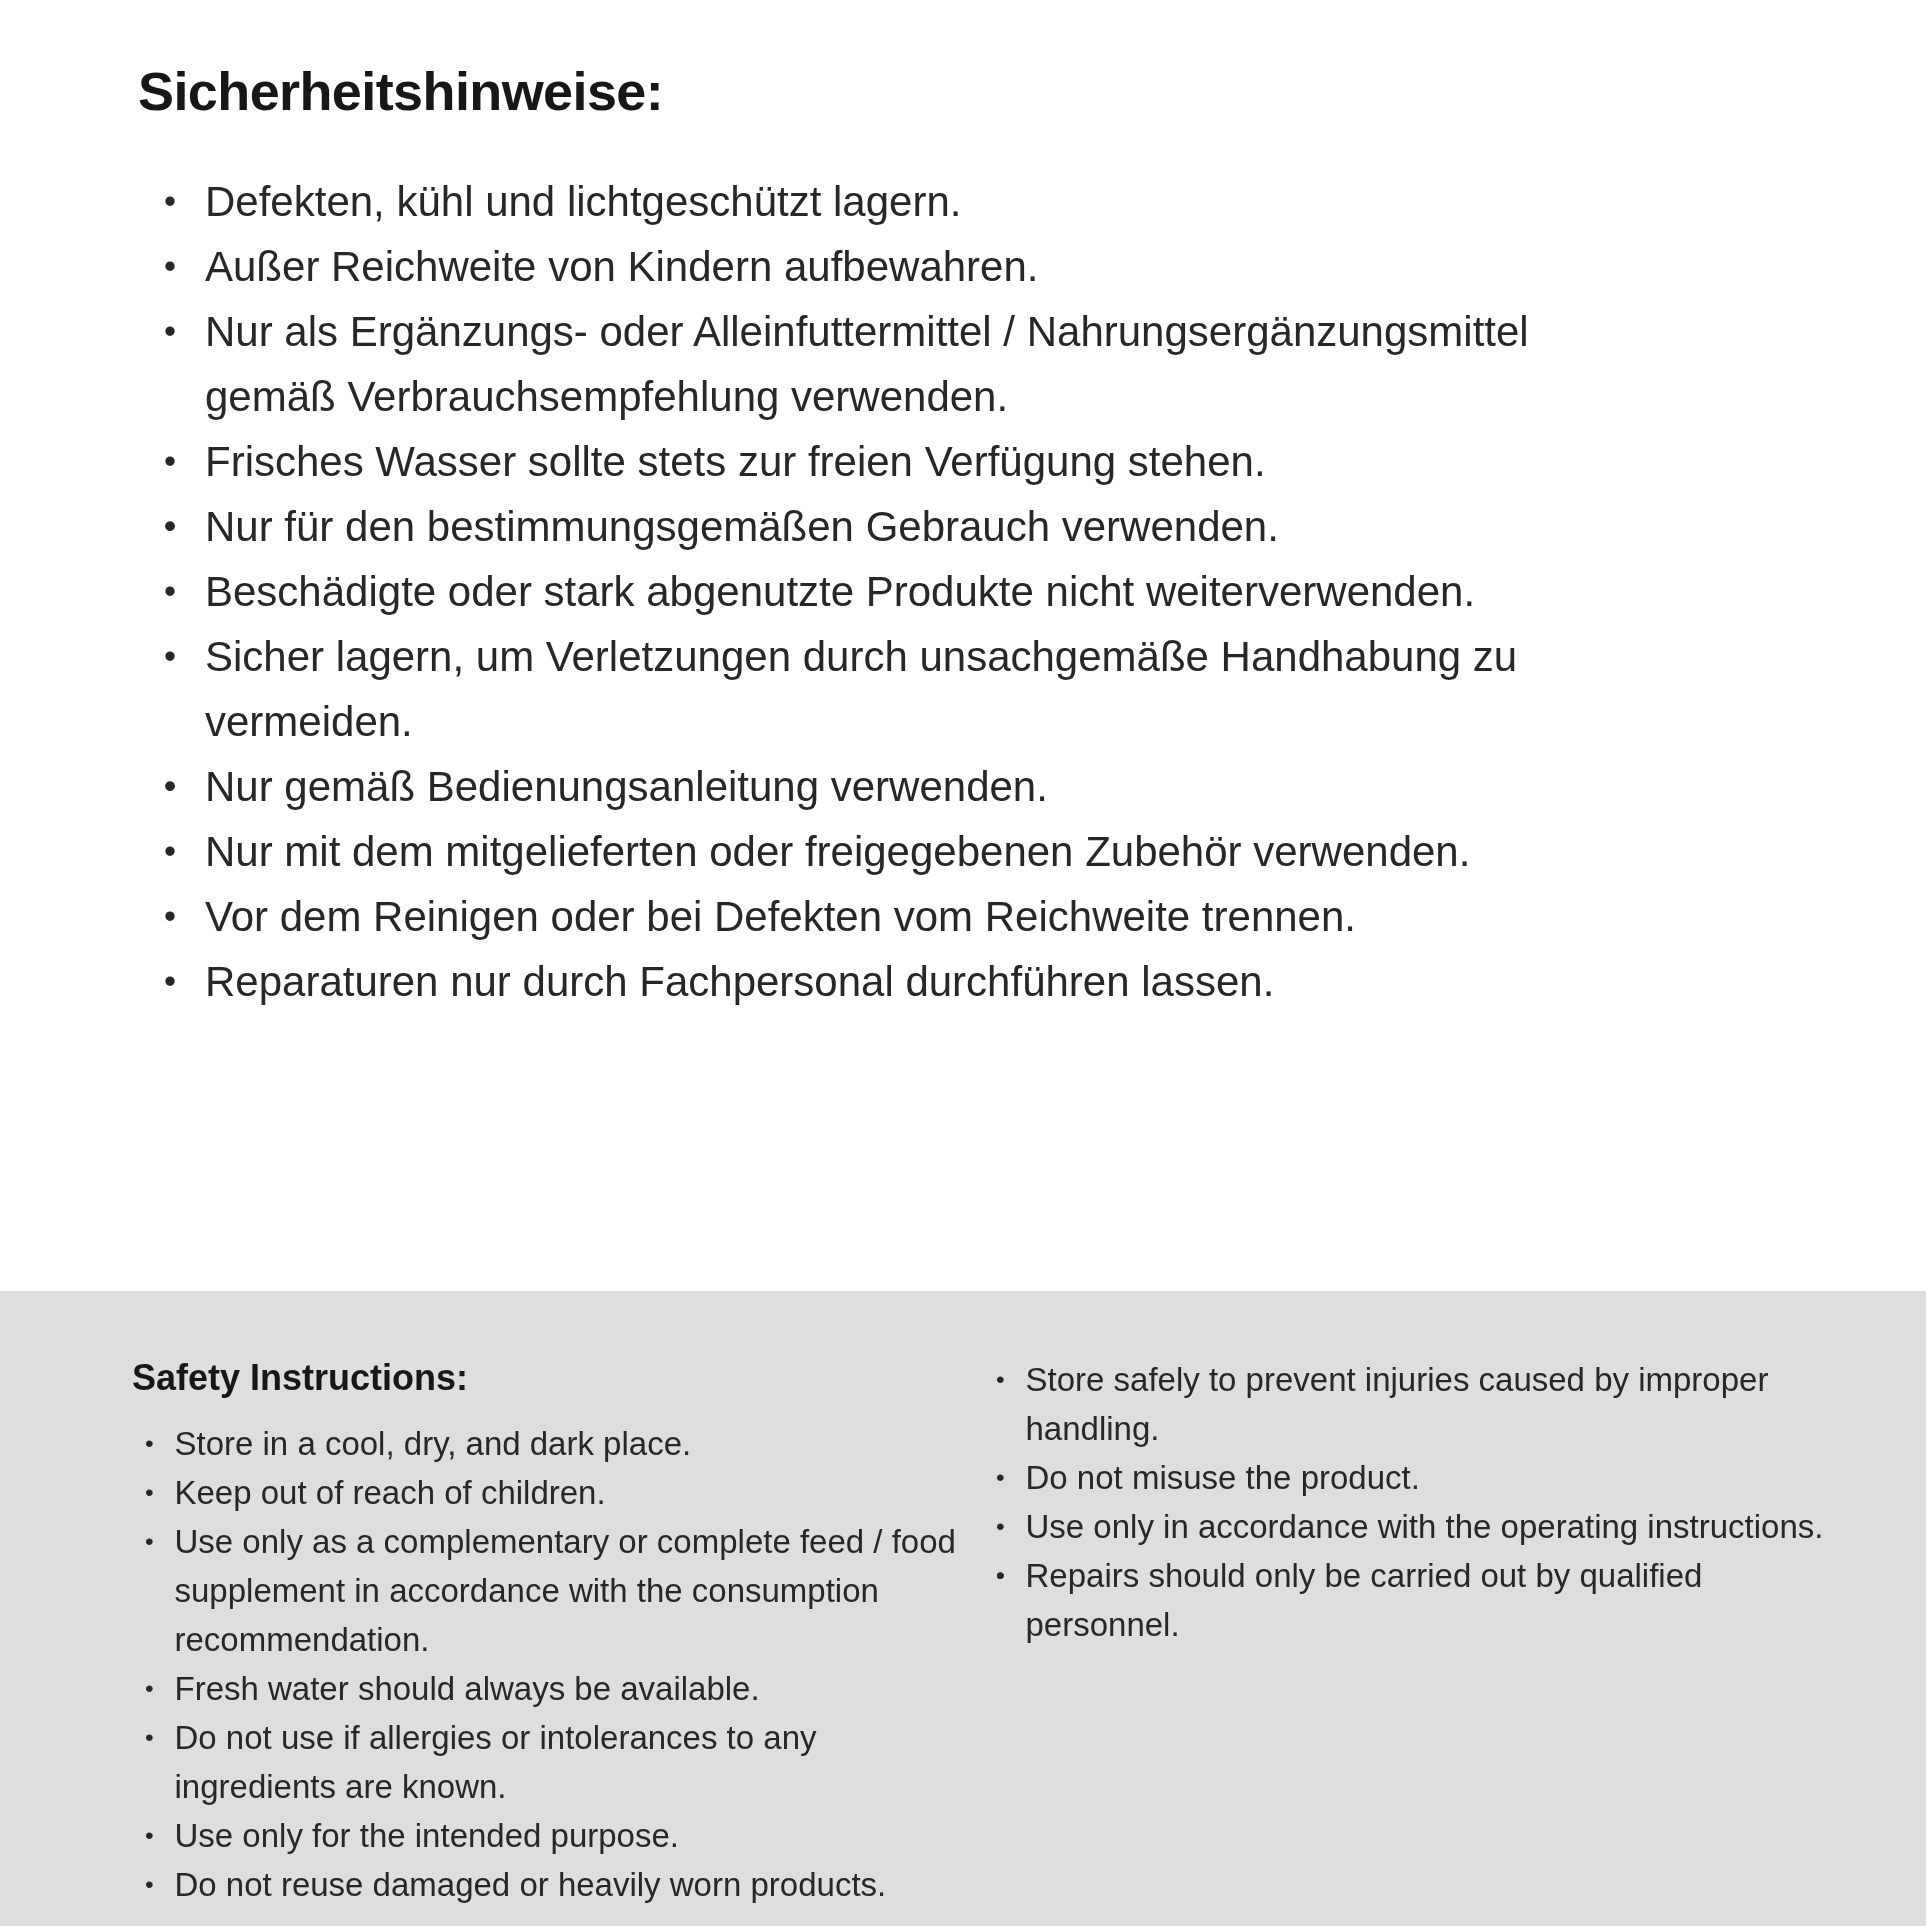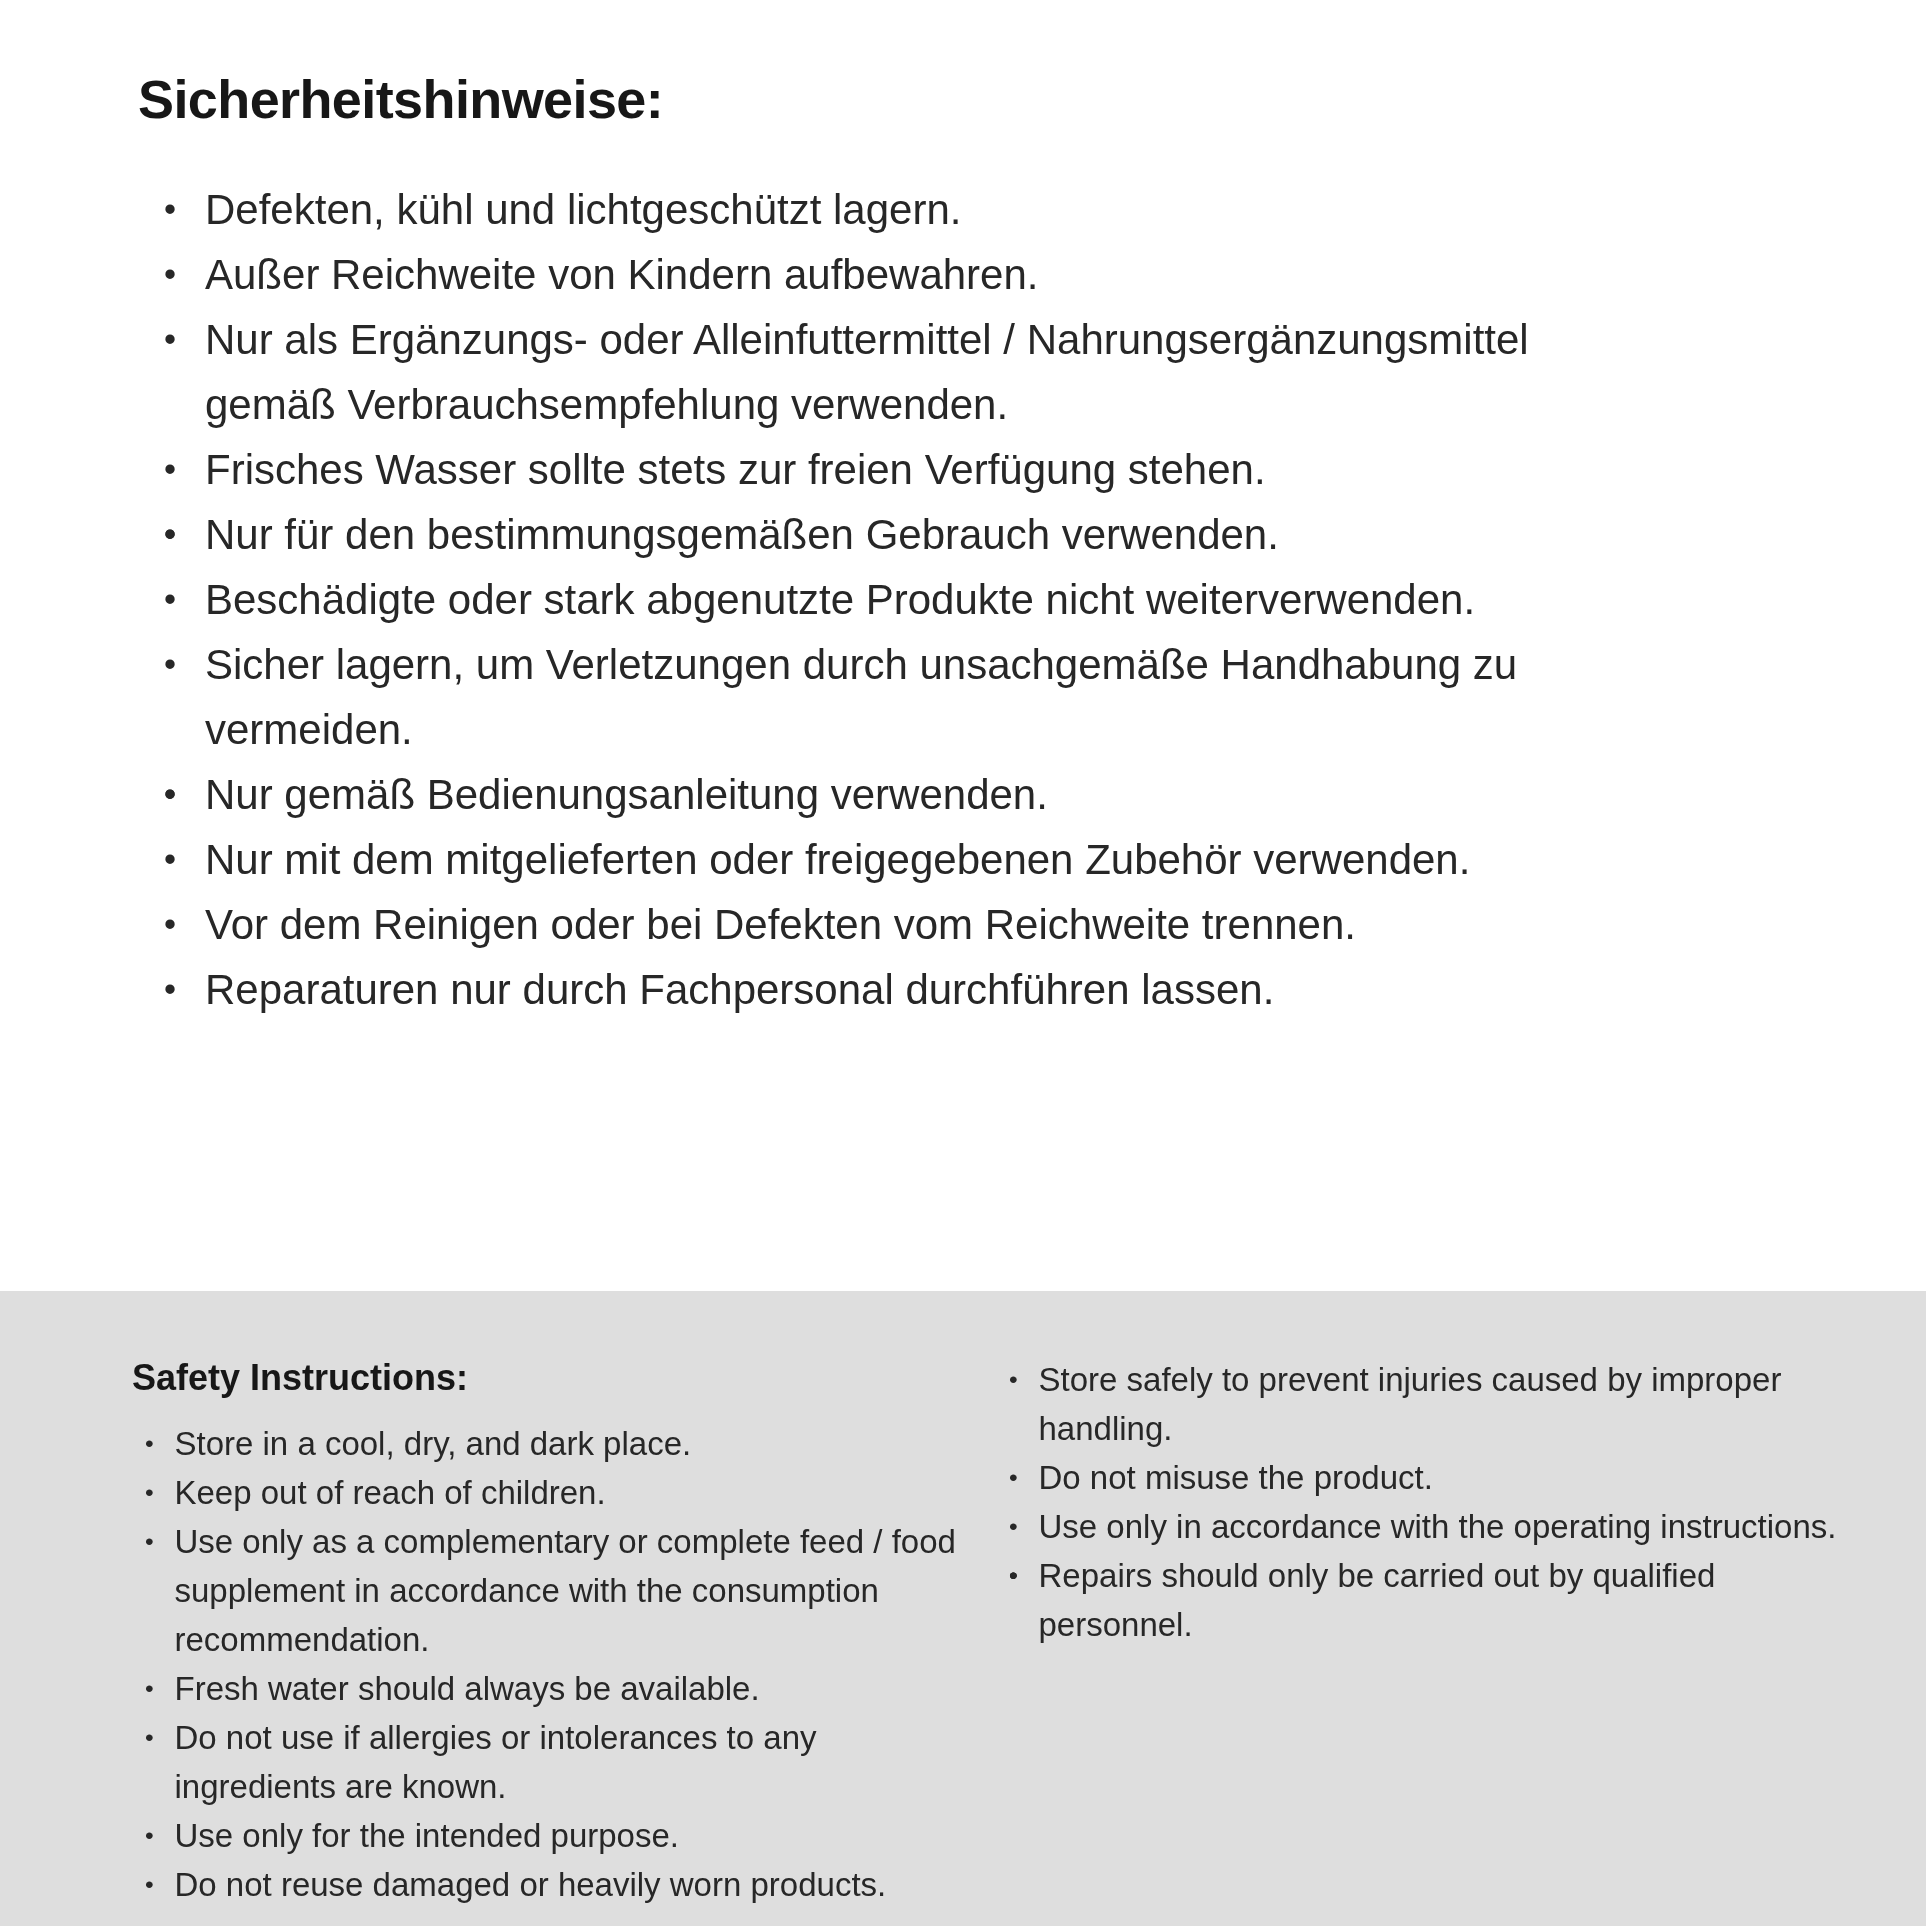--- a/index.html
+++ b/index.html
@@ -18,7 +18,7 @@
   
   .de{padding:55px 0 0 138px;}
   .de h1{
-    margin:12px 0 45px 0;
+    margin:4px 0 45px 0;
     font-size:54px;
     line-height:1.2;
     font-weight:700;

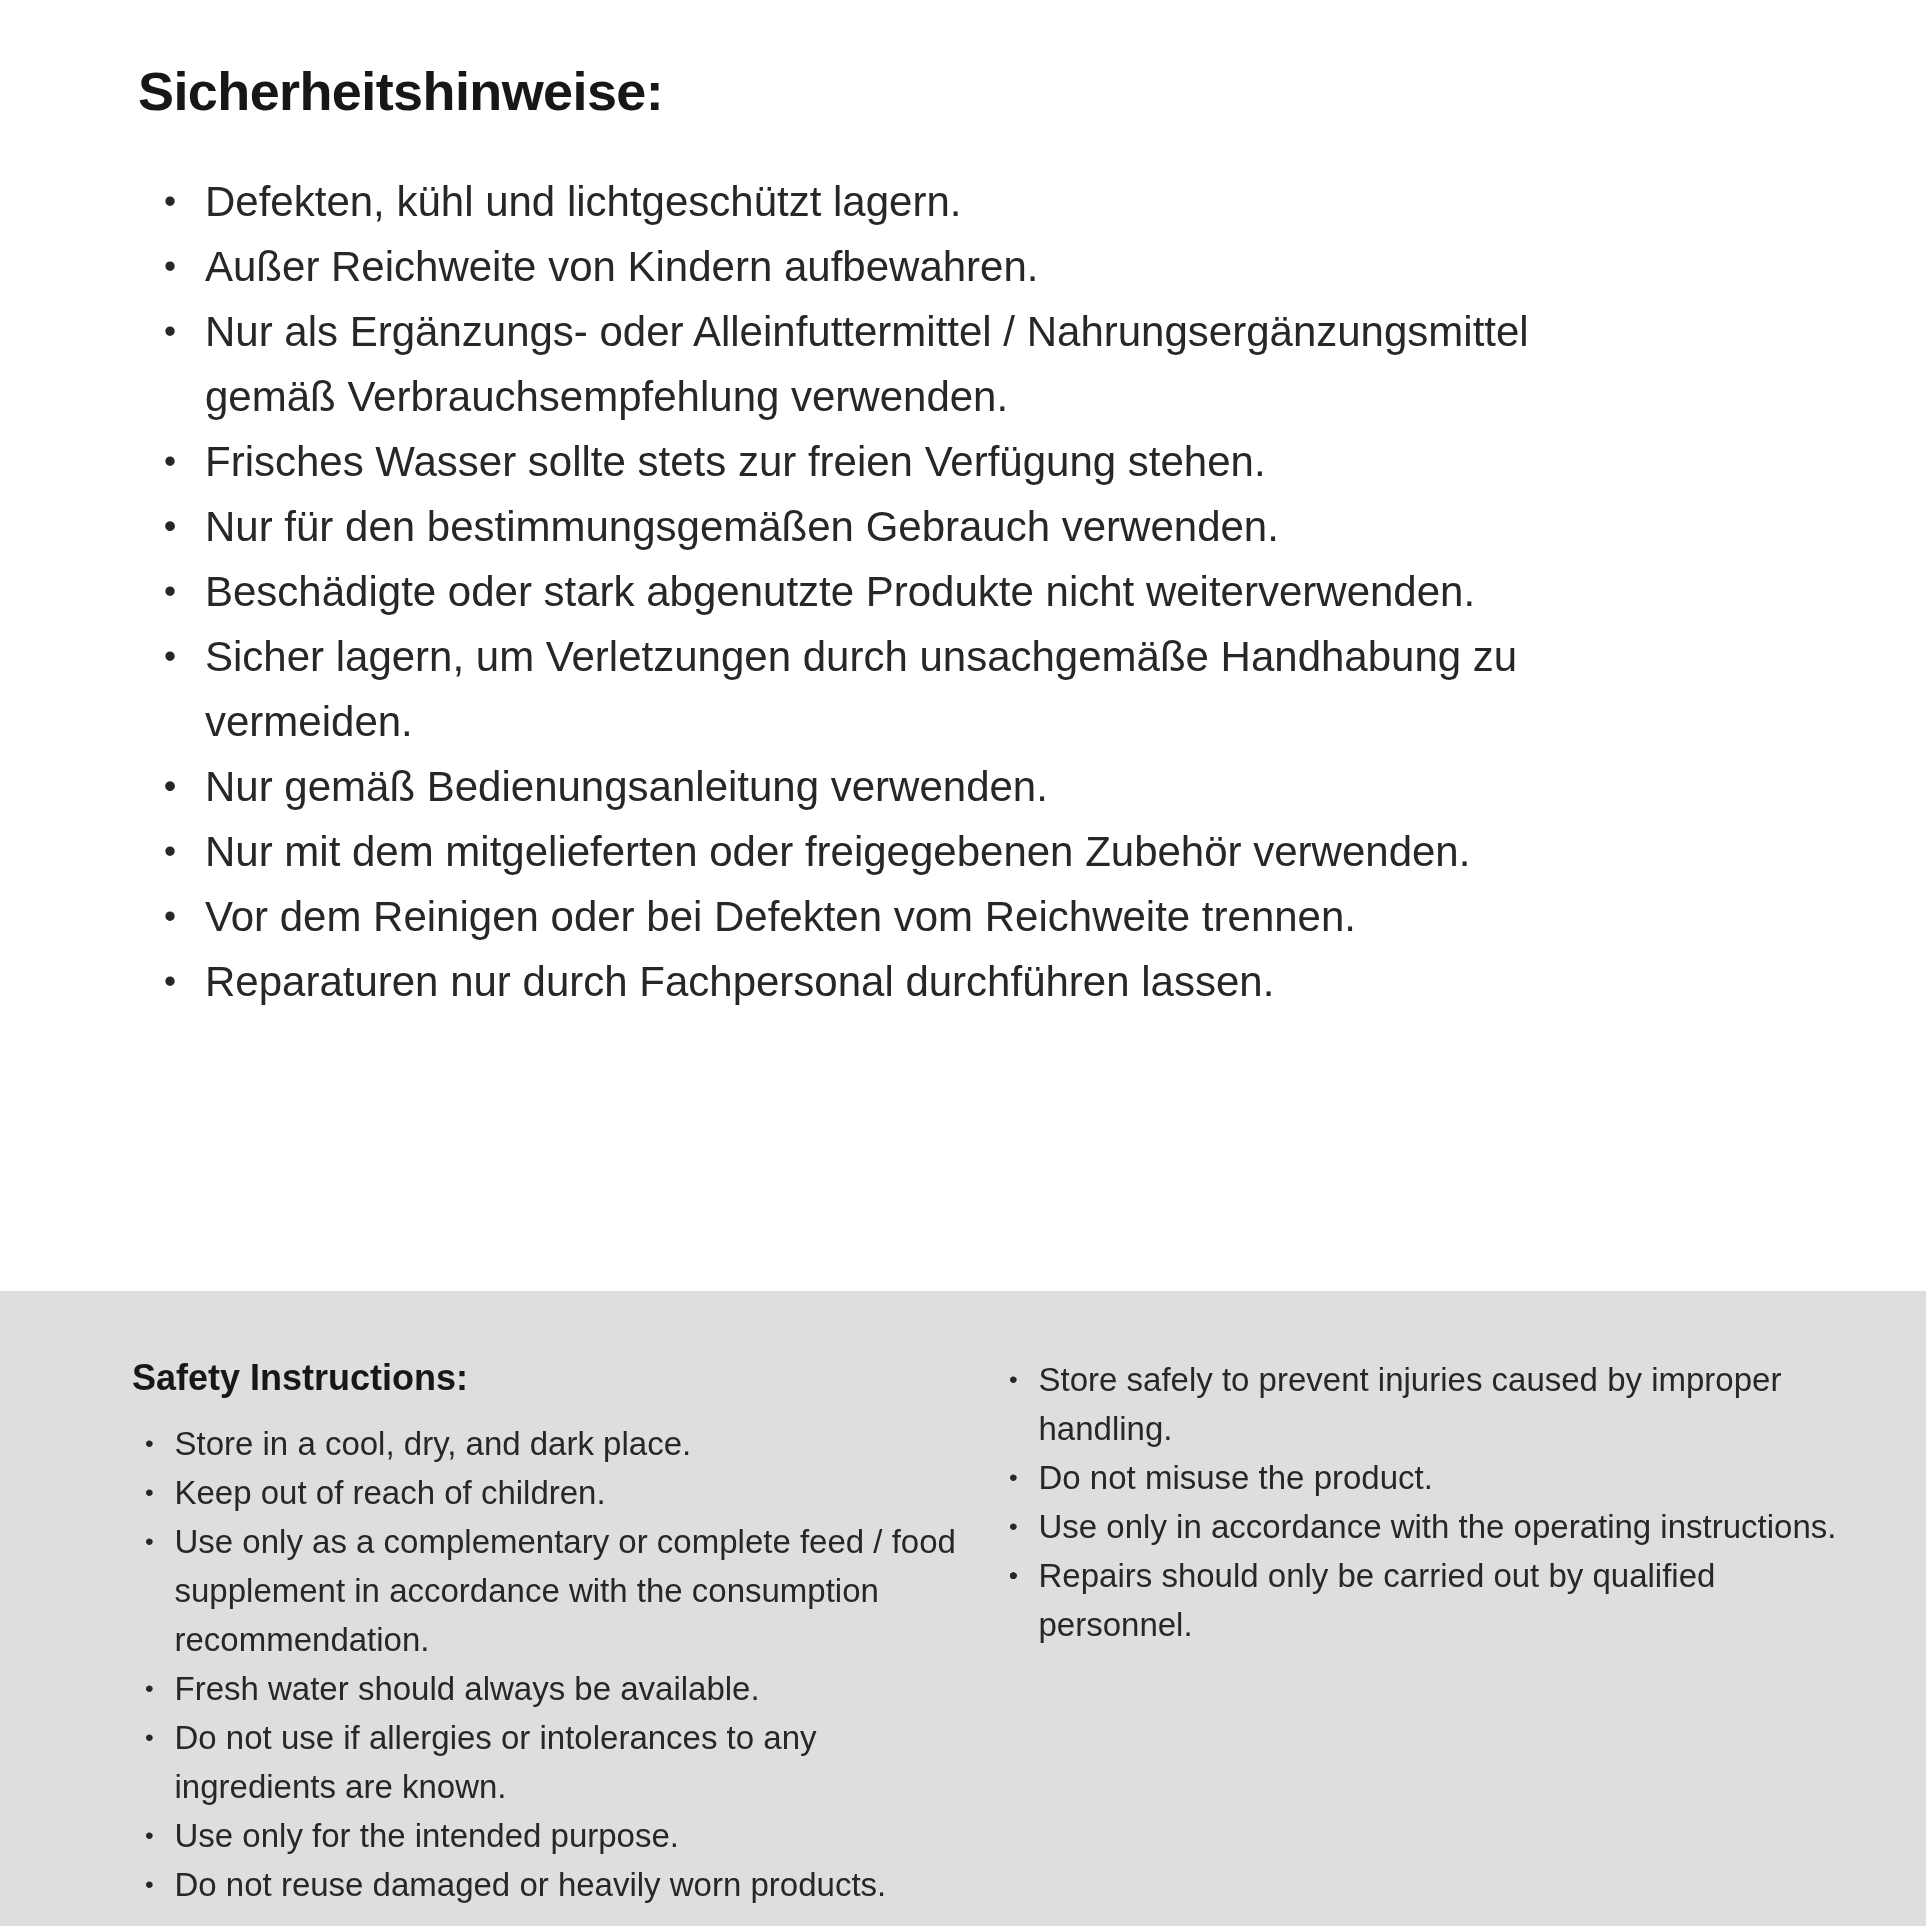--- a/index.html
+++ b/index.html
@@ -41,7 +41,6 @@
     background:#dedede;
     padding:64px 45px 0 132px;
     display:flex;
-    gap:13px;
     align-items:flex-start;
     box-sizing:border-box;
   }

